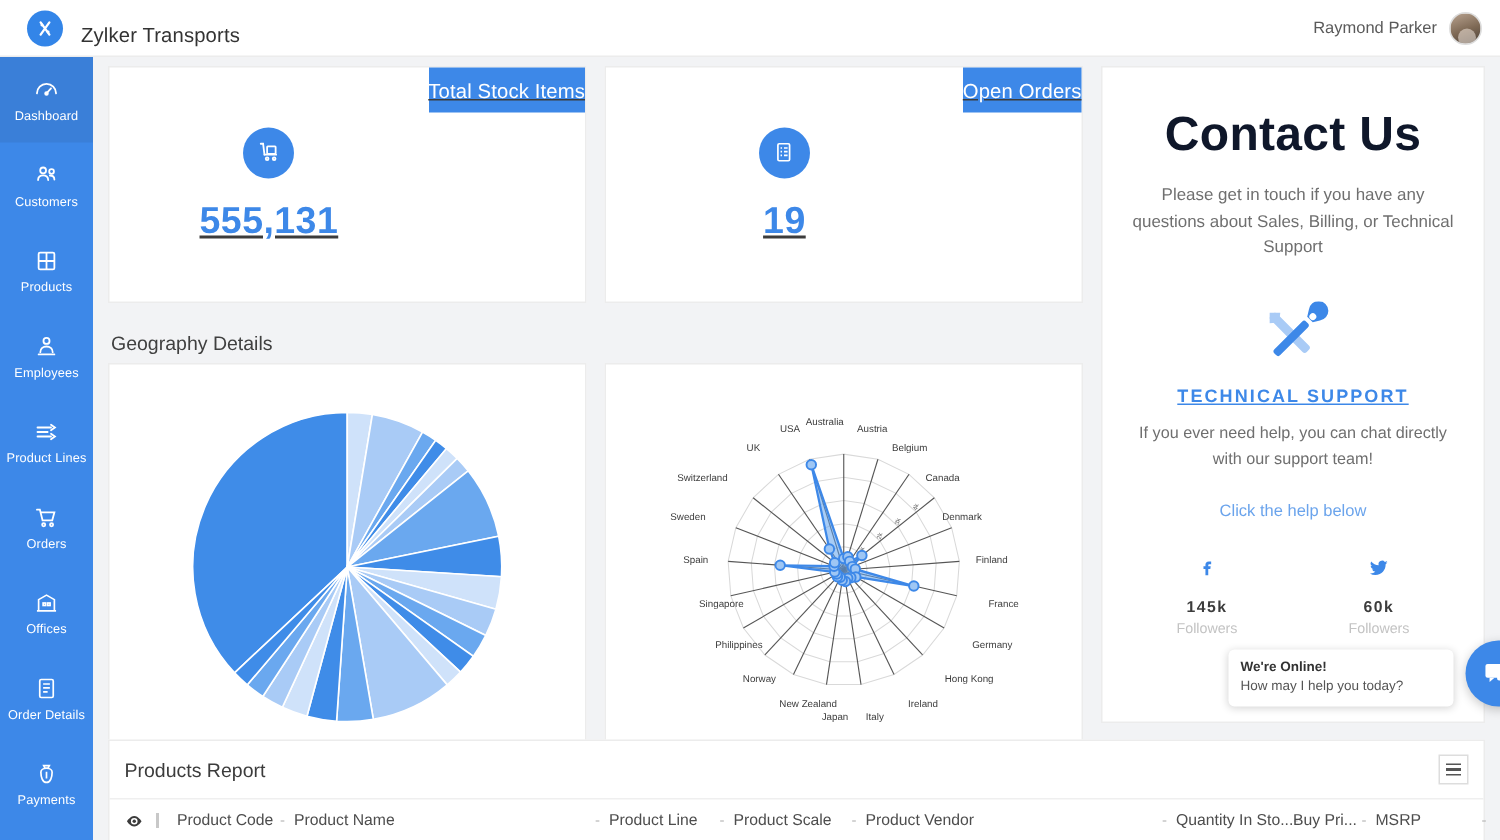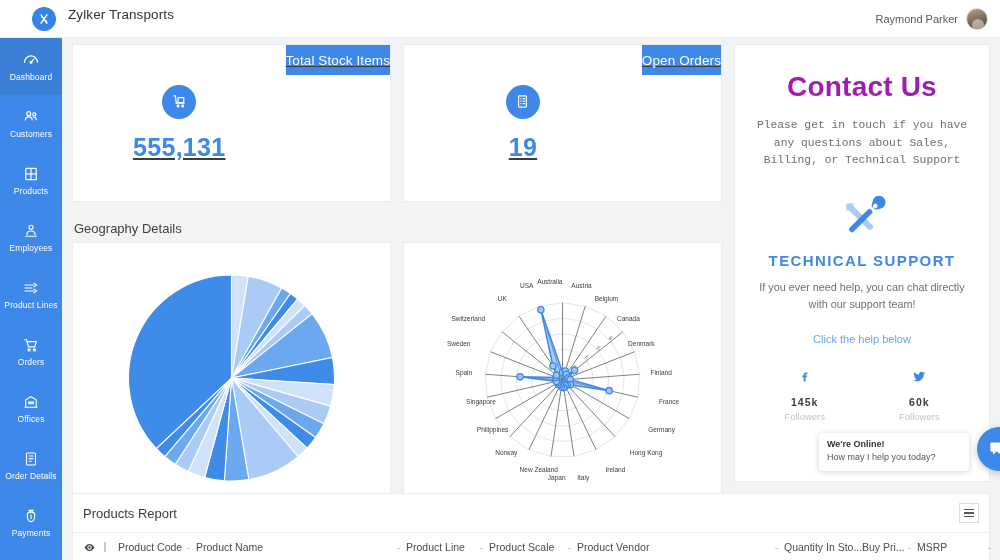--- a/index.html
+++ b/index.html
@@ -19,7 +19,7 @@
     border-bottom:1px solid #ececec;
     z-index:6;
   }
-  .logo-wrap { display:flex; align-items:flex-start; padding-left:32px; }
+  .logo-wrap { display:flex; align-items:flex-end; padding-left:18px; }
   .logo-circle {
     width:24px; height:24px; border-radius:50%;
     background:#3385e8; display:flex; align-items:center; justify-content:center;

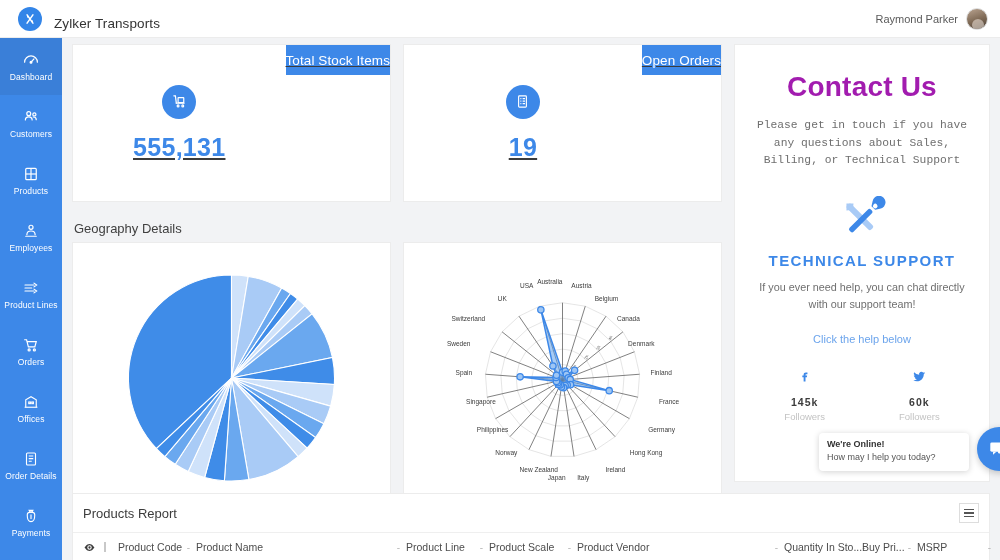--- a/index.html
+++ b/index.html
@@ -82,7 +82,7 @@
     background:#fff; border:1px solid #ececec; padding:26px 18px 0 18px;
     text-align:center; overflow:visible;
   }
-  .contact-title { font-size:28px; color:#a21caf; font-weight:bold; margin-bottom:14px; letter-spacing:.2px; }
+  .contact-title { font-size:32px; color:#0f172a; font-weight:bold; margin-bottom:14px; letter-spacing:.2px; }
   .contact-sub { font-size:11.3px; color:#6f6f6f; line-height:1.55;font-family:Liberation Mono, monospace; }
   .wrench { margin:26px auto 10px auto; width:52px; height:46px; }
   .tech-title { font-size:15px; color:#3d88e8; font-weight:bold; letter-spacing:1.4px; margin-bottom:10px; }

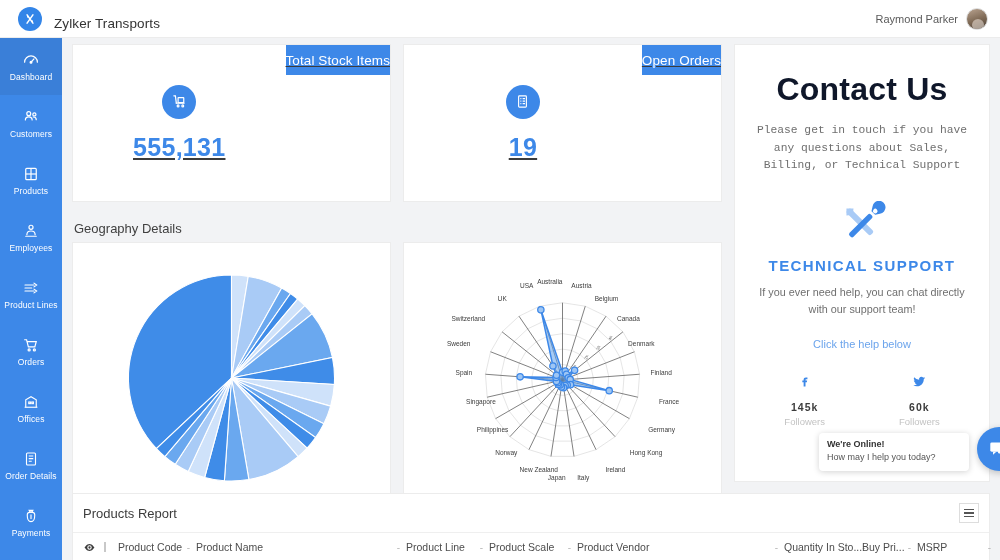--- a/index.html
+++ b/index.html
@@ -83,7 +83,7 @@
     text-align:center; overflow:visible;
   }
   .contact-title { font-size:32px; color:#0f172a; font-weight:bold; margin-bottom:14px; letter-spacing:.2px; }
-  .contact-sub { font-size:11.3px; color:#6f6f6f; line-height:1.55;font-family:Liberation Mono, monospace; }
+  .contact-sub { font-size:11.3px; color:#6f6f6f; line-height:1.55; }
   .wrench { margin:26px auto 10px auto; width:52px; height:46px; }
   .tech-title { font-size:15px; color:#3d88e8; font-weight:bold; letter-spacing:1.4px; margin-bottom:10px; }
   .tech-sub { font-size:10.8px; color:#6f6f6f; line-height:1.6; }

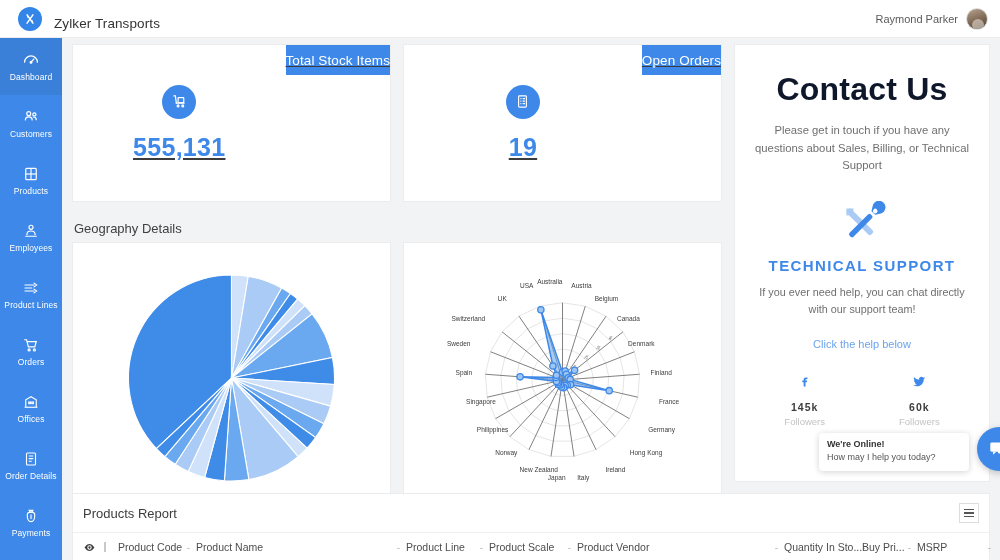--- a/index.html
+++ b/index.html
@@ -85,7 +85,7 @@
   .contact-title { font-size:32px; color:#0f172a; font-weight:bold; margin-bottom:14px; letter-spacing:.2px; }
   .contact-sub { font-size:11.3px; color:#6f6f6f; line-height:1.55; }
   .wrench { margin:26px auto 10px auto; width:52px; height:46px; }
-  .tech-title { font-size:15px; color:#3d88e8; font-weight:bold; letter-spacing:1.4px; margin-bottom:10px; }
+  .tech-title { font-size:12px; color:#3d88e8; font-weight:bold; letter-spacing:1.4px; margin-bottom:10px;text-decoration:underline; }
   .tech-sub { font-size:10.8px; color:#6f6f6f; line-height:1.6; }
   .help-link { font-size:11px; color:#6ba4ec; margin-top:20px; }
   .socials { display:flex; justify-content:center; gap:74px; margin-top:24px; }

